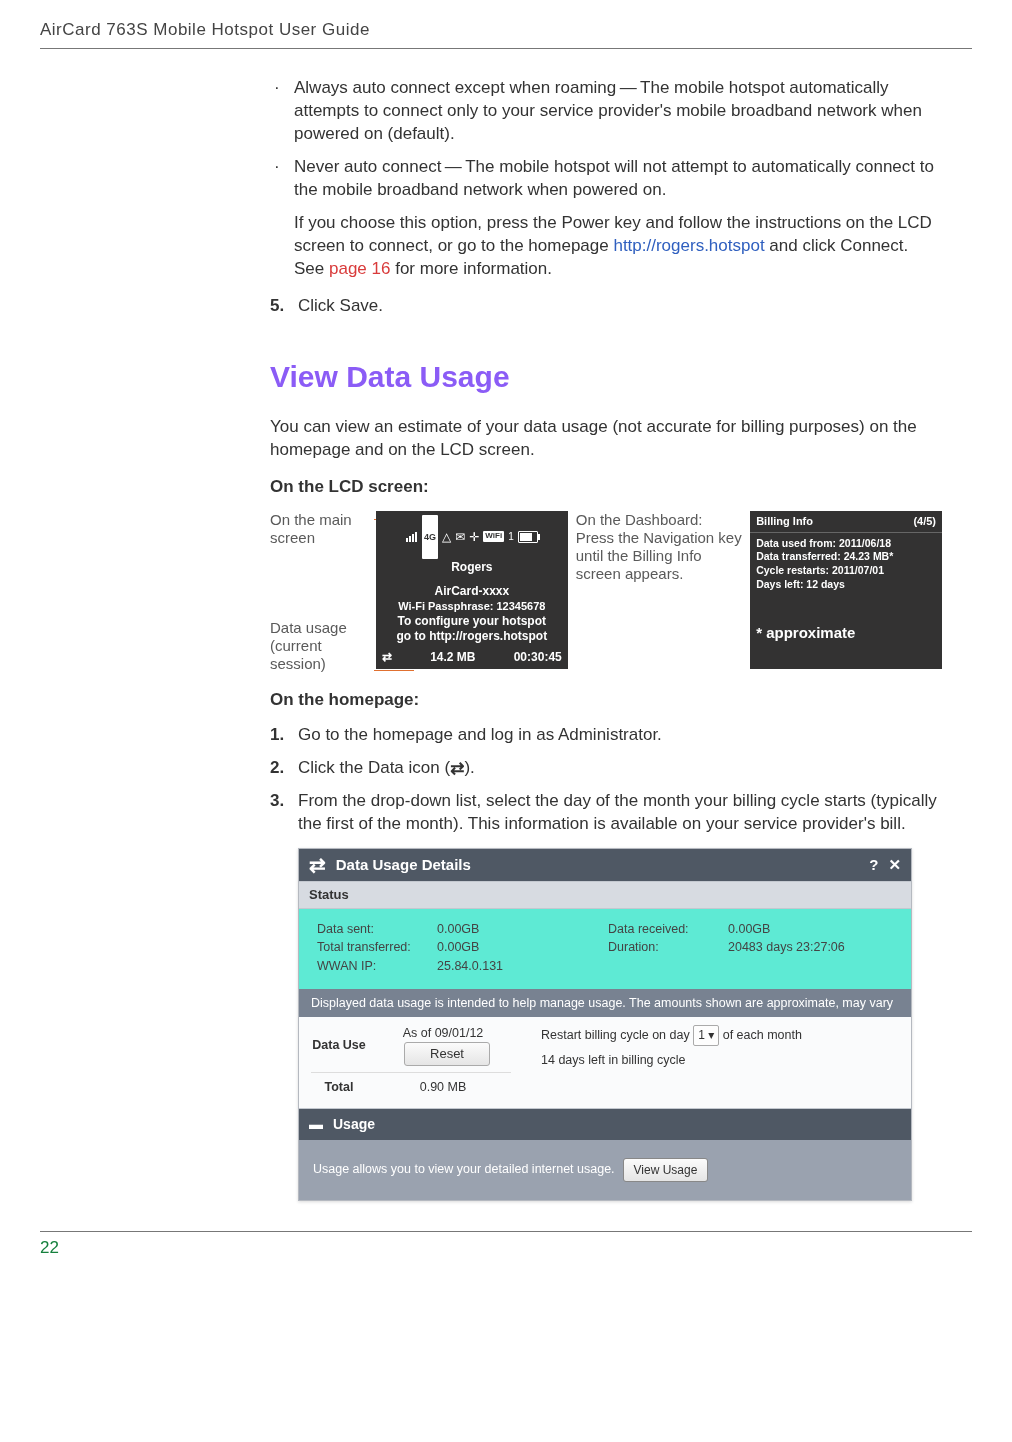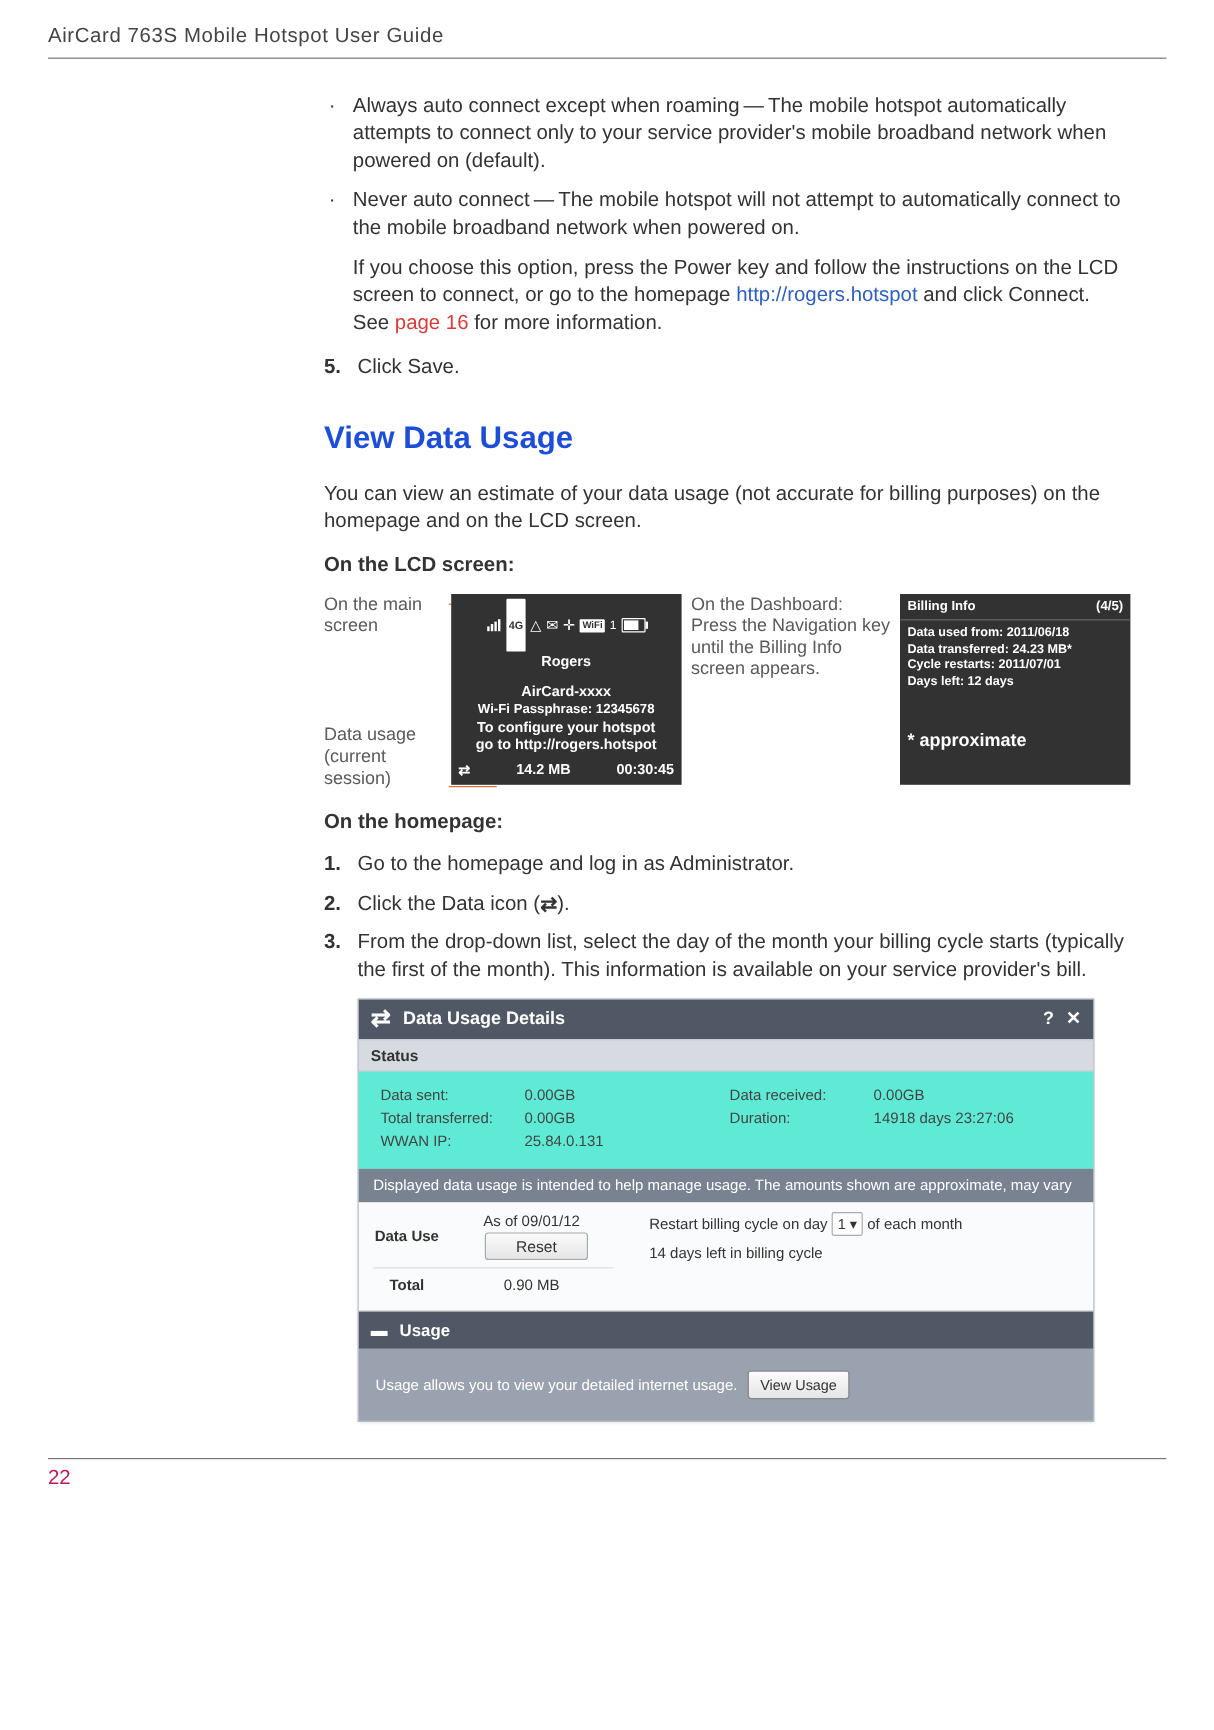--- a/index.html
+++ b/index.html
@@ -56,10 +56,10 @@
     flex-shrink: 0;
   }
   h2.section-title {
-    font-size: 26px;
-    font-weight: bold;
-    color: #1d4ed8;
-    margin: 30px 0 18px 0;
+    font-size: 30px;
+    font-weight: bold;
+    color: #8b5cf6;
+    margin: 40px 0 18px 0;
   }
   .bold-line {
     font-weight: bold;

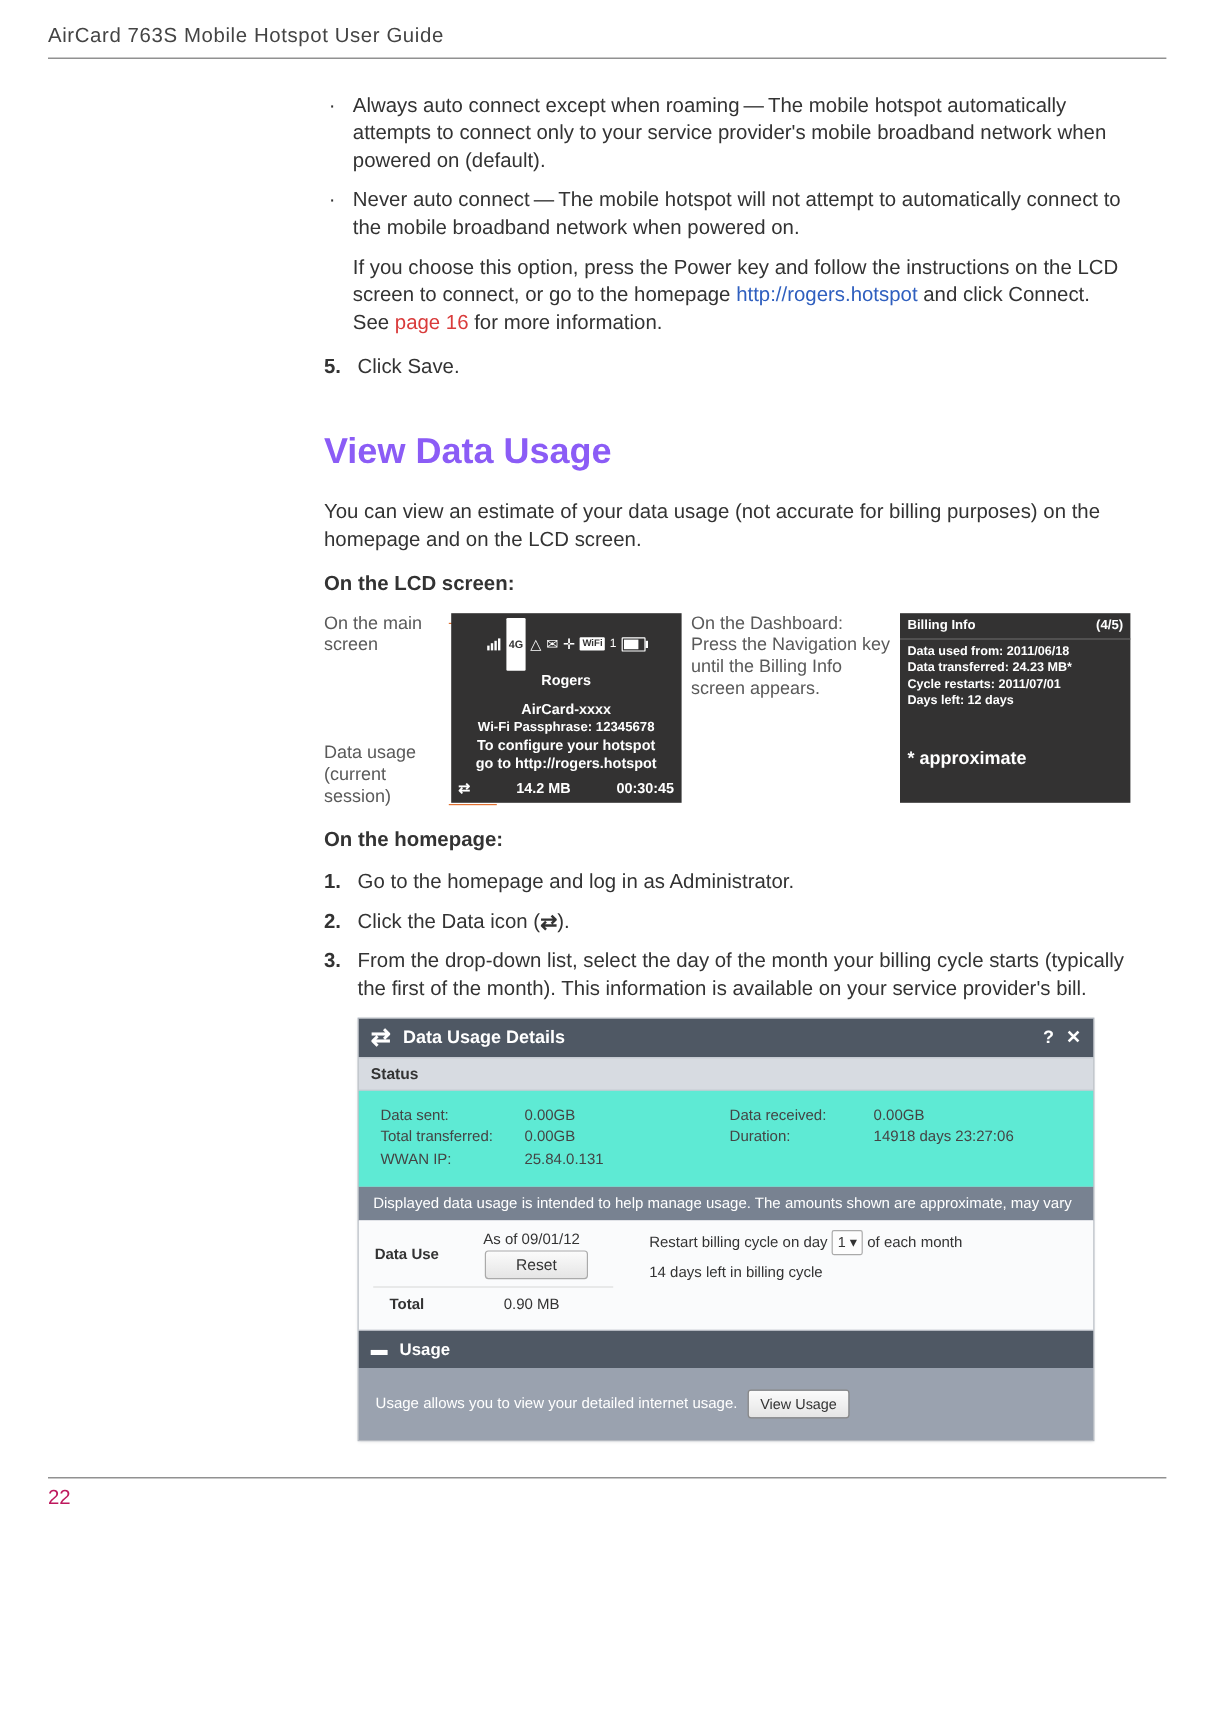--- a/index.html
+++ b/index.html
@@ -451,7 +451,7 @@
               </div>
           <div class="status-row">
                 <div class="status-k">Duration:</div>
-                <div>14918 days 23:27:06</div>
+                <div>20483 days 23:27:06</div>
               </div>
         </div>
       </div>

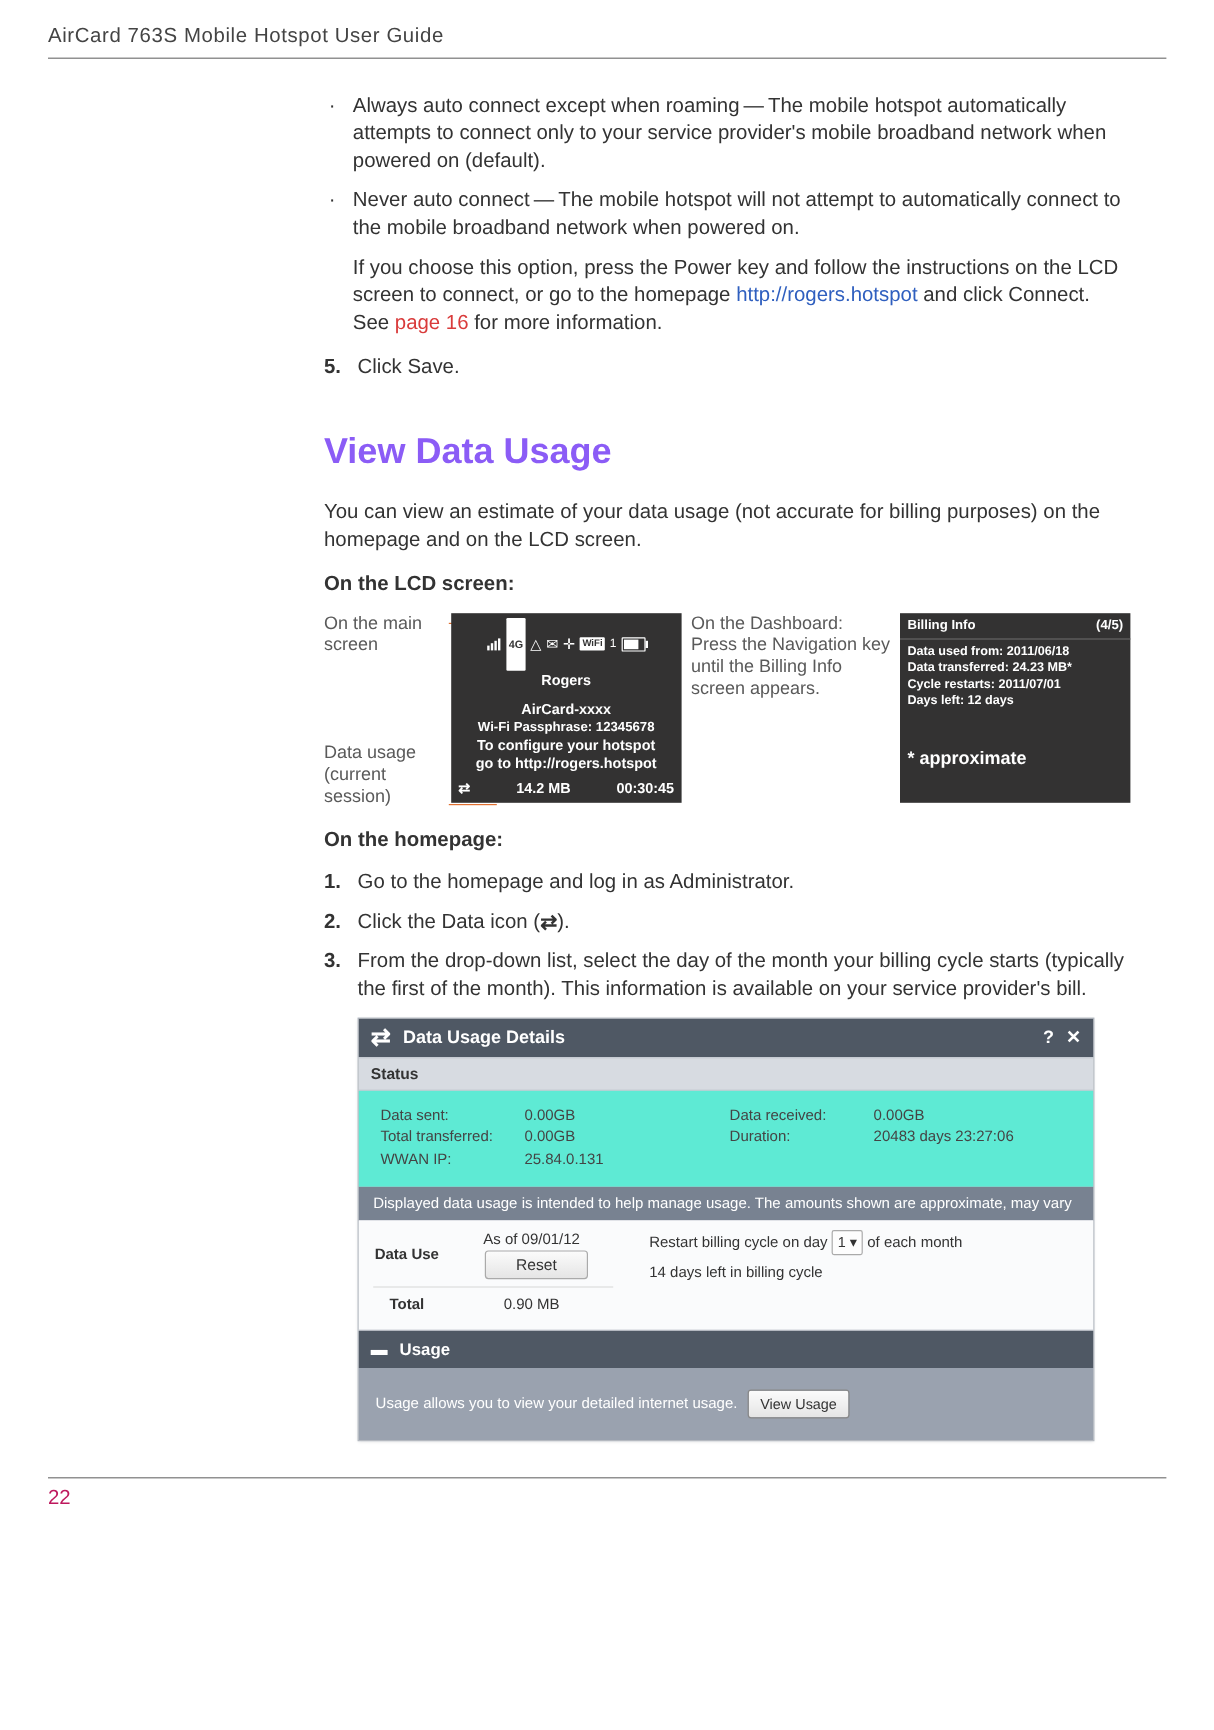--- a/index.html
+++ b/index.html
@@ -278,7 +278,7 @@
   }
   .page-num {
     font-size: 17px;
-    color: #be185d;
+    color: #15803d;
     margin-top: 30px;
     border-top: 1px solid #777;
     padding-top: 6px;

